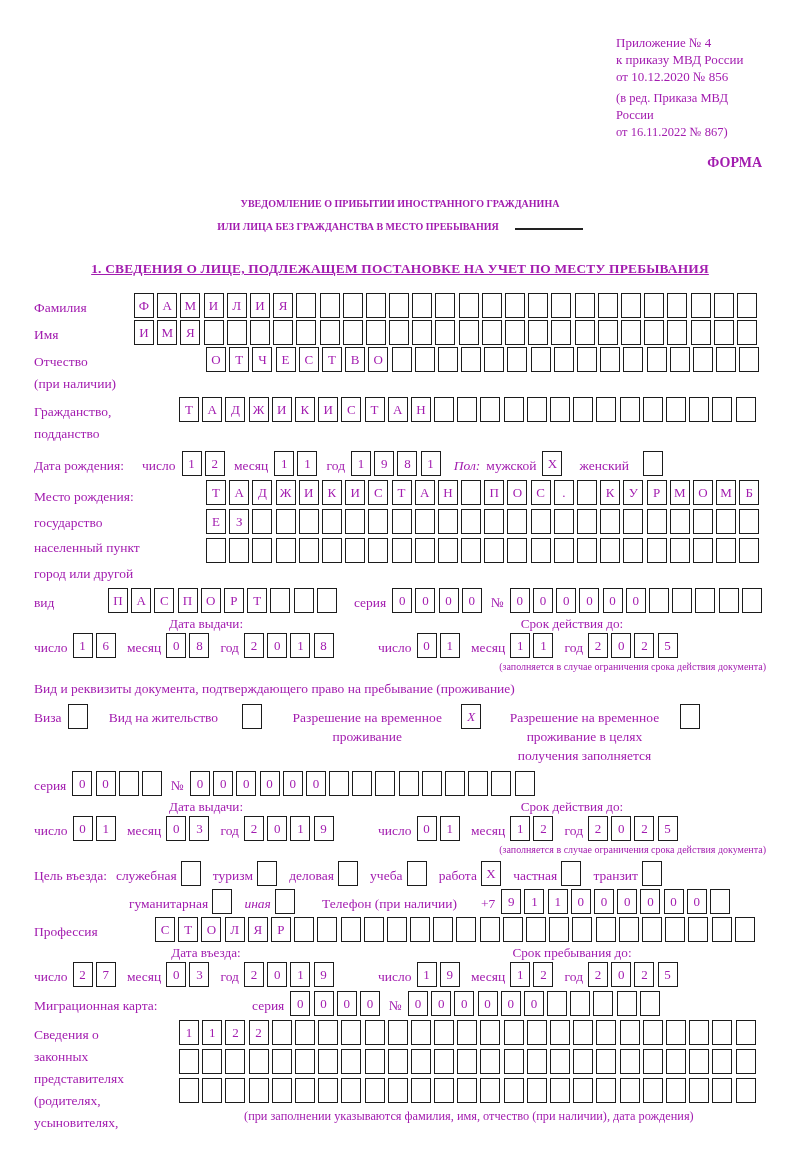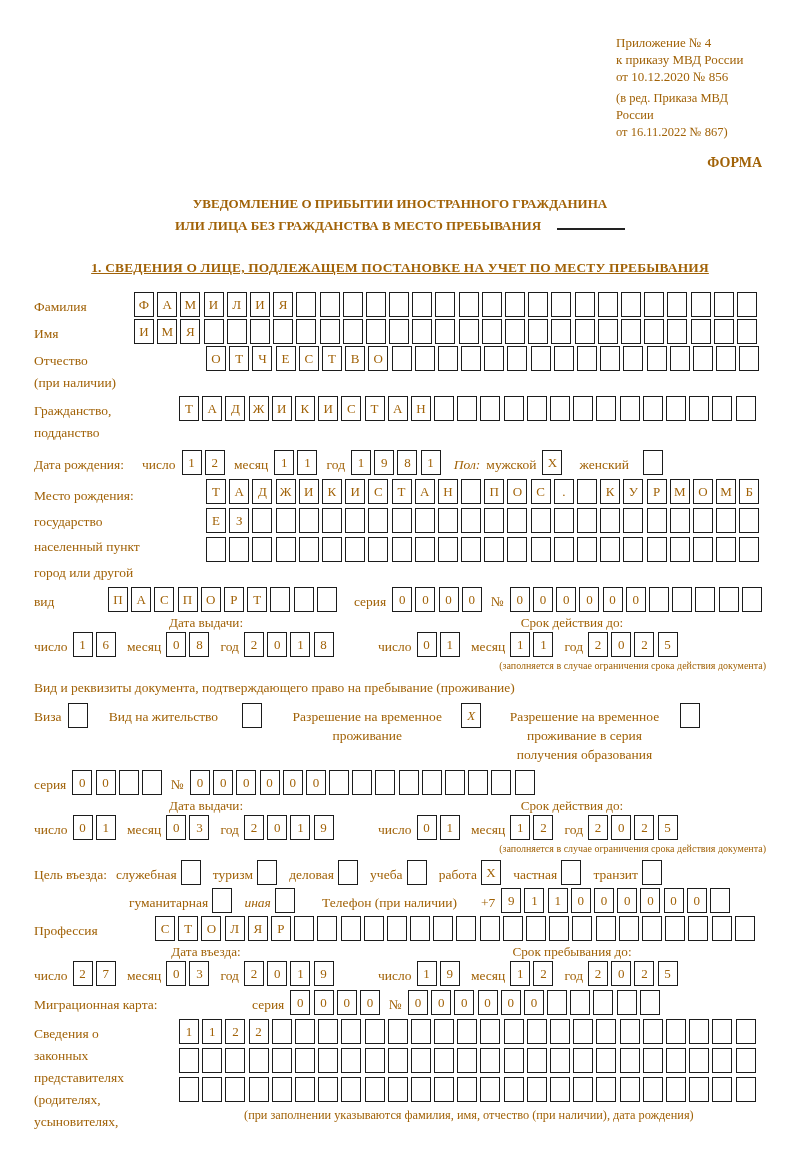--- a/index.html
+++ b/index.html
@@ -5,7 +5,7 @@
   html,body{margin:0;padding:0;background:#fff;}
   .page{
     position:relative;width:800px;height:1163px;box-sizing:border-box;
-    padding:34px 34px 0 34px;background:#fff;color:#a16207;
+    padding:34px 34px 0 34px;background:#fff;color:#a21caf;
     font-family:"Liberation Serif","DejaVu Serif",serif;font-size:13.5px;
     overflow:hidden;
   }

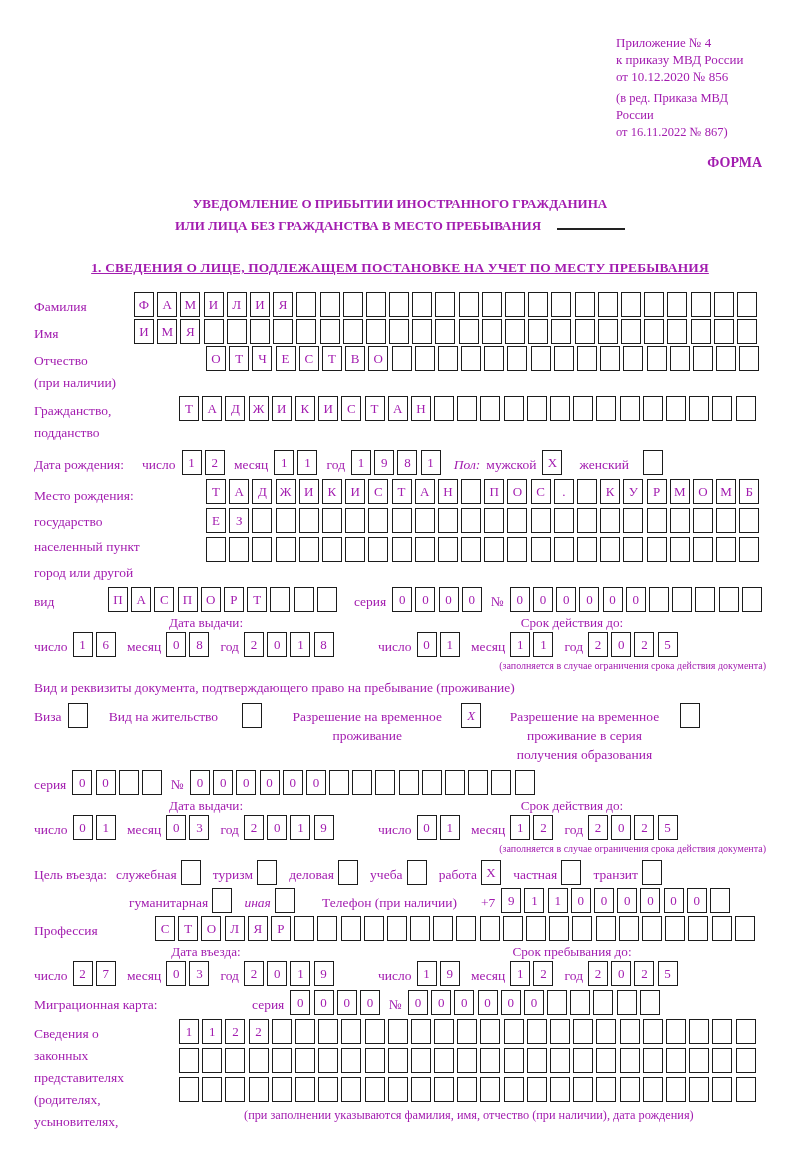--- a/index.html
+++ b/index.html
@@ -12,7 +12,7 @@
   .appendix{margin-left:582px;line-height:17px;font-size:13px;}
   .appendix .gap{margin-top:5px;font-size:12.5px;}
   .forma{text-align:right;font-weight:bold;font-size:14px;margin-top:14px;padding-right:4px;}
-  .title{text-align:center;font-weight:bold;font-size:13px;line-height:21px;margin-top:22px;}
+  .title{text-align:center;font-weight:bold;font-size:10px;line-height:21px;margin-top:22px;}
   .uline{display:inline-block;width:68px;border-bottom:2px solid #222;margin-left:16px;height:14px;}
   .secheading{font-weight:bold;font-size:13.4px;margin-top:24px;text-align:center;letter-spacing:.2px;text-decoration:underline;}
   .formbody{margin-top:16px;}

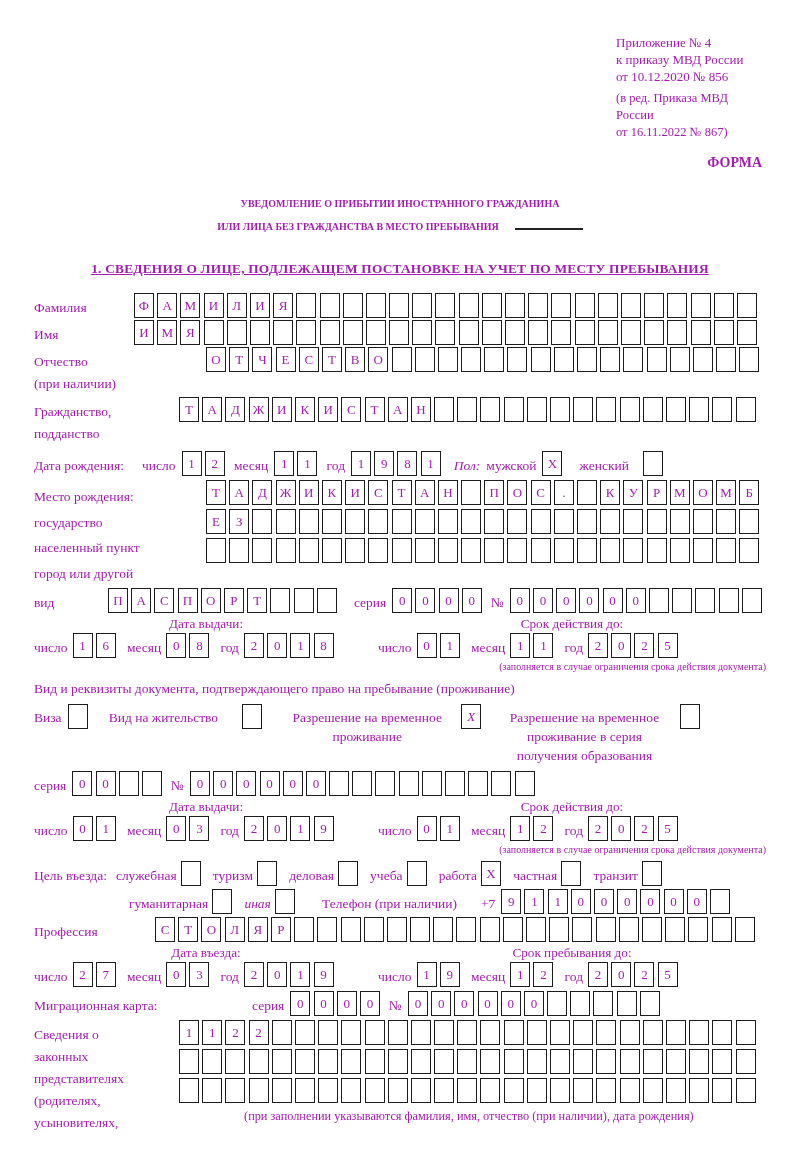--- a/index.html
+++ b/index.html
@@ -434,7 +434,7 @@
           </span>
       </div>
       <div class="ropt ml14">
-        <span class="rtext center" style="width:172px">Разрешение на временное проживание в серия получения образования</span>
+        <span class="rtext center" style="width:172px">Разрешение на временное проживание в целях получения заполняется</span>
         <span class="cells ml10">
             <span class="cell"></span>
           </span>

